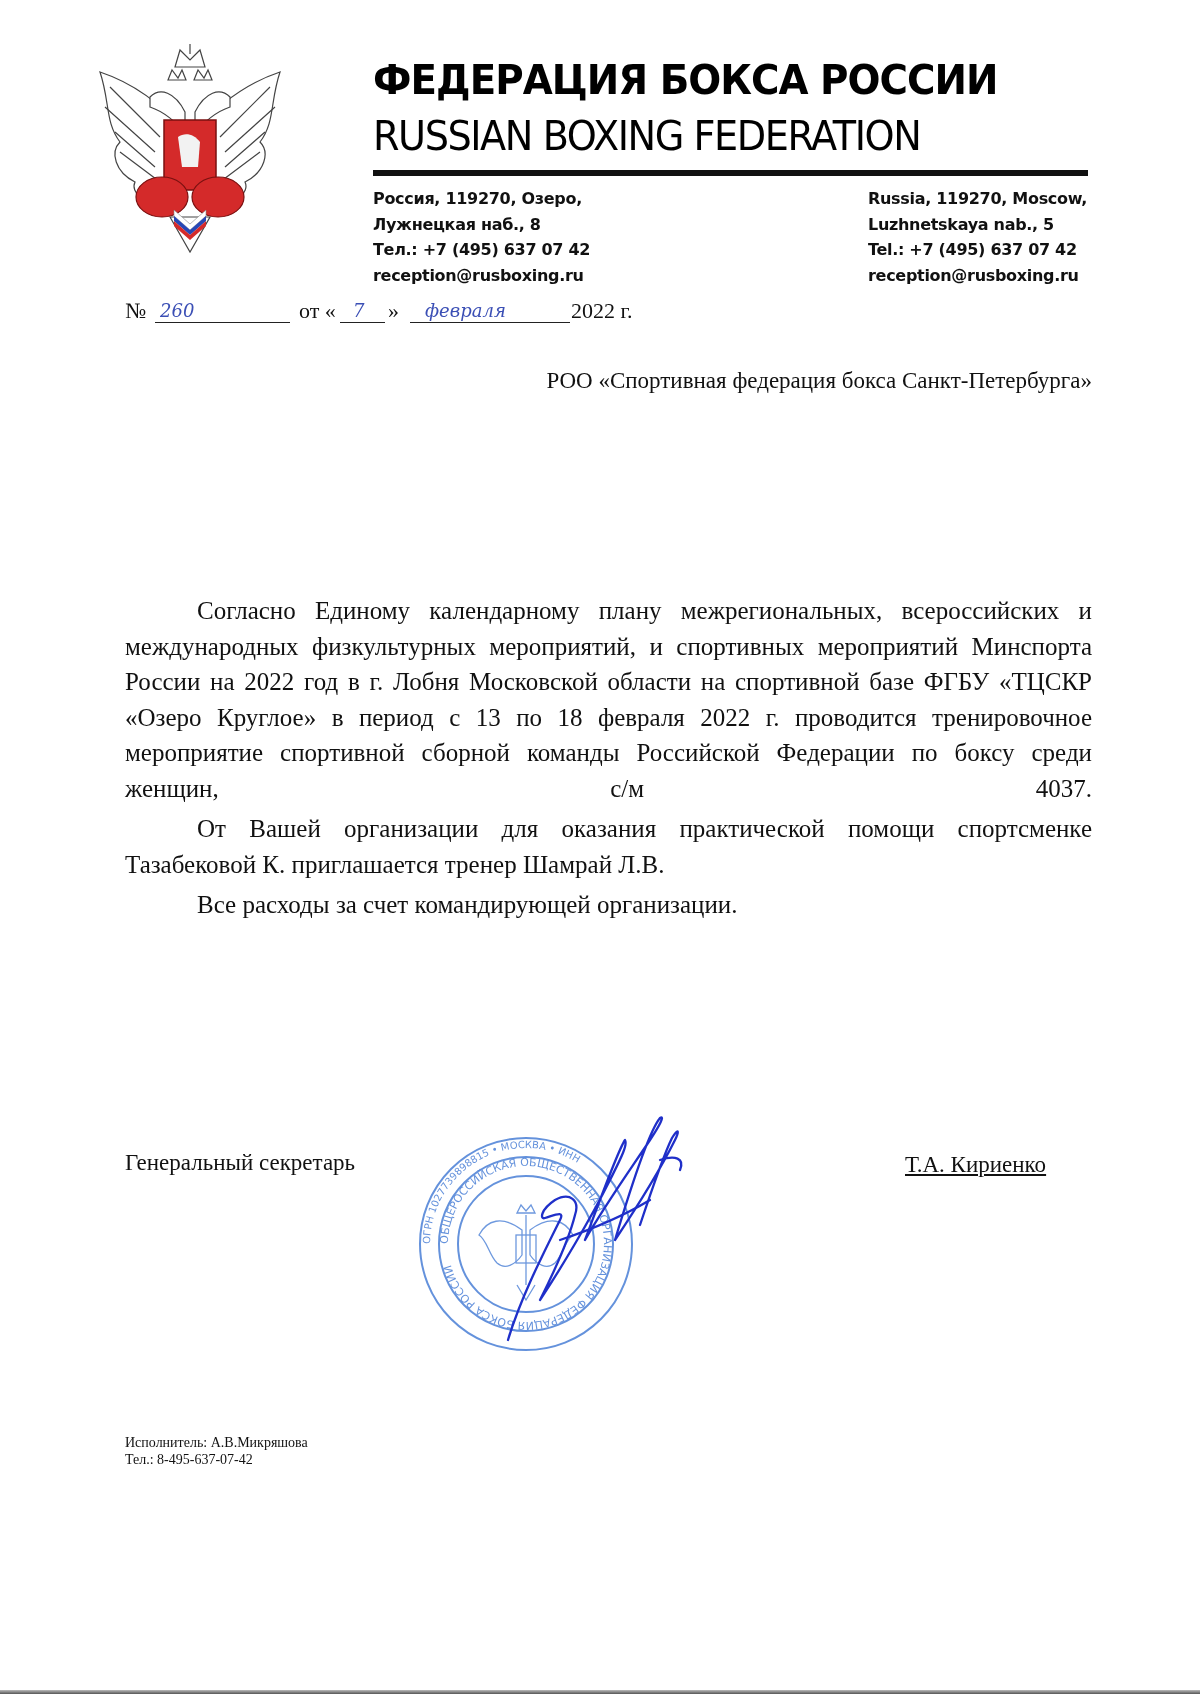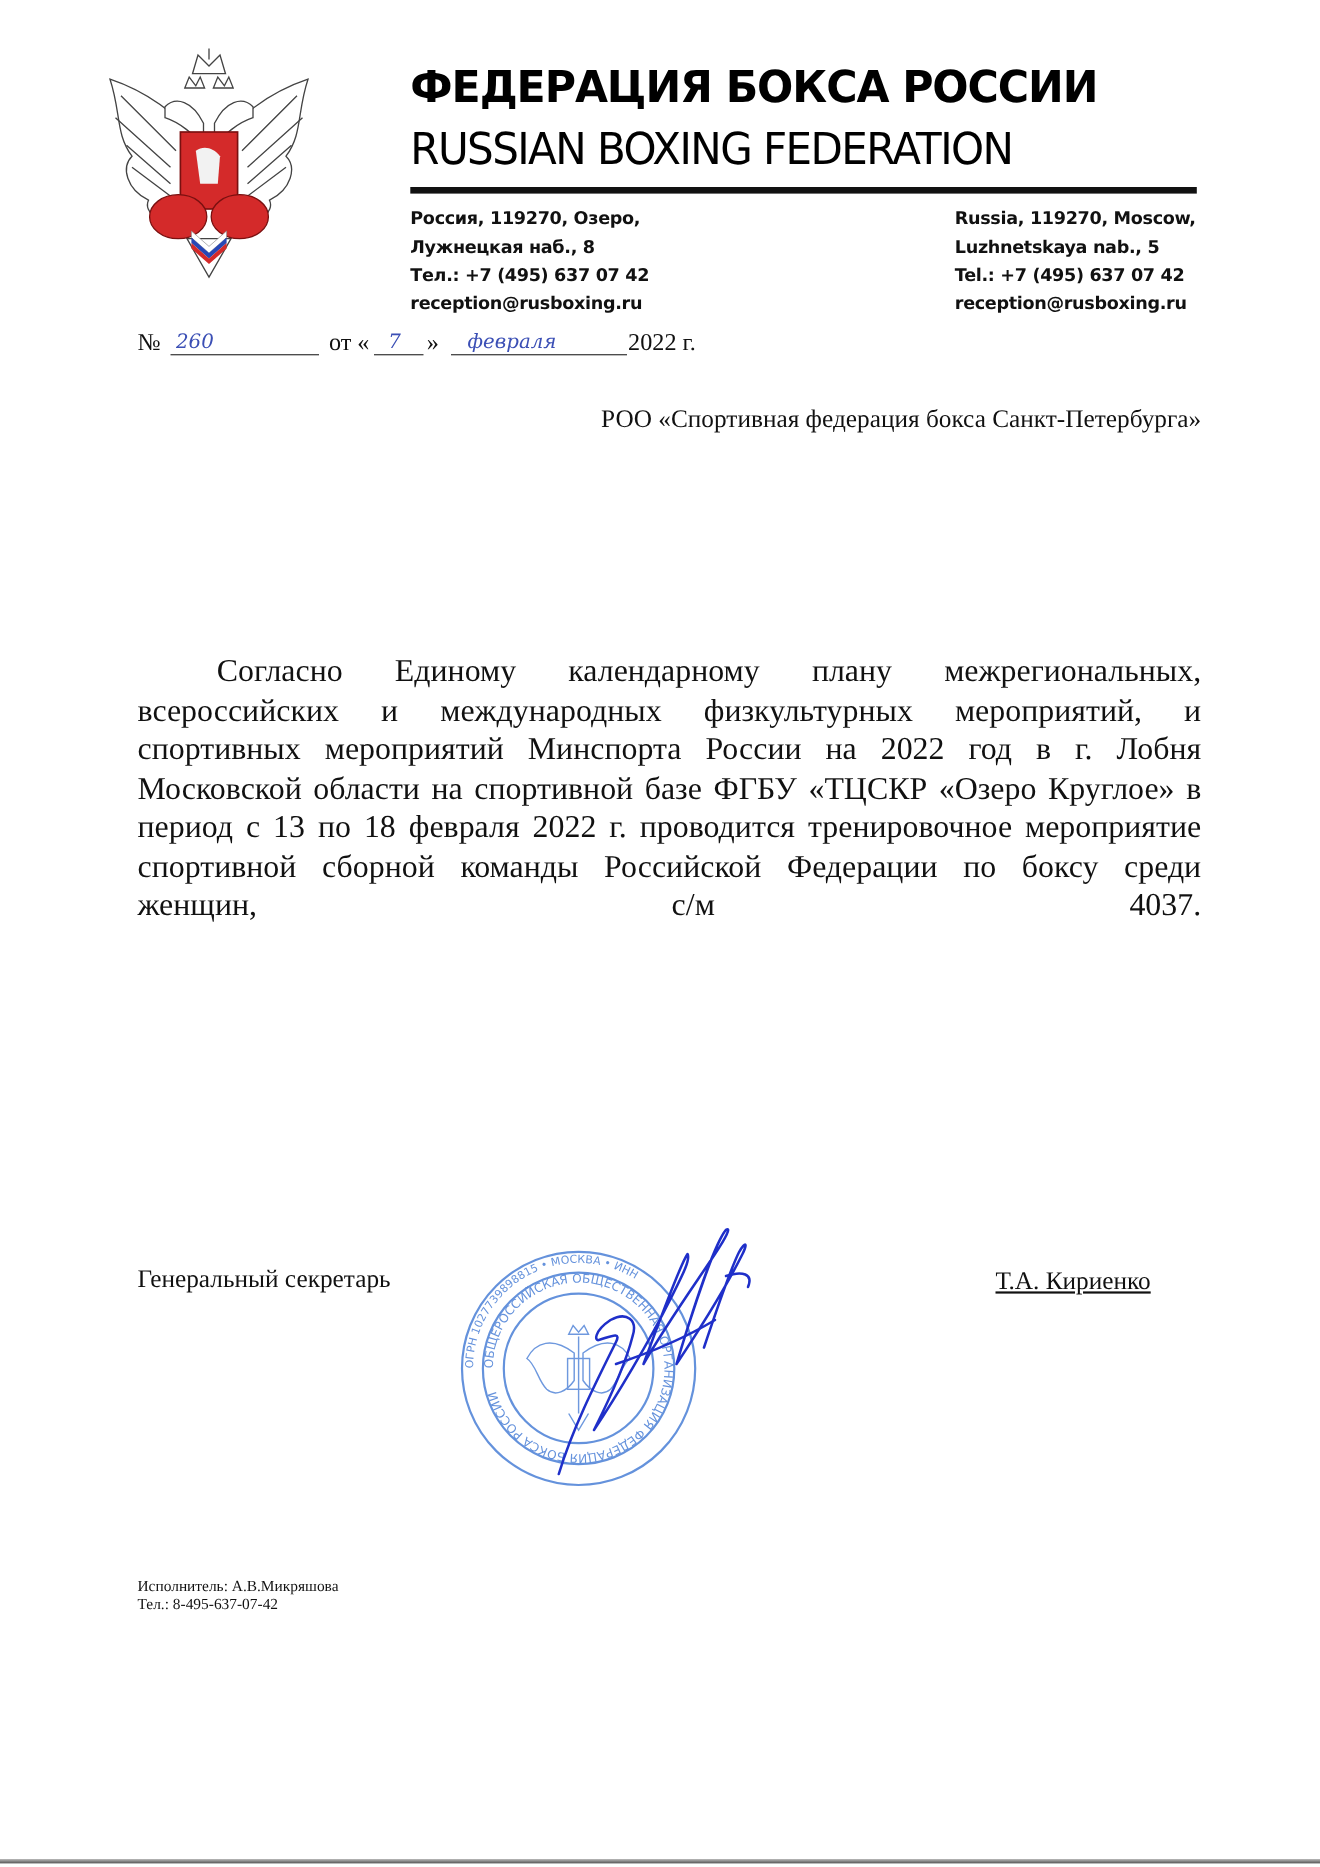--- a/index.html
+++ b/index.html
@@ -29,7 +29,7 @@
   .addressee { right: 108px; top: 366px; font-size: 23px; line-height: 30px; white-space: nowrap; }
 
   
-  .body-text { left: 125px; top: 593px; width: 967px; font-size: 29px; line-height: 35.5px; text-align: justify; }
+  .body-text { left: 125px; top: 593px; width: 967px; font-size: 25px; line-height: 35.5px; text-align: justify; }
   .body-text p { margin: 0; text-indent: 72px; }
   .body-text p.first { text-align-last: justify; }
   .body-text p + p { margin-top: 5px; }

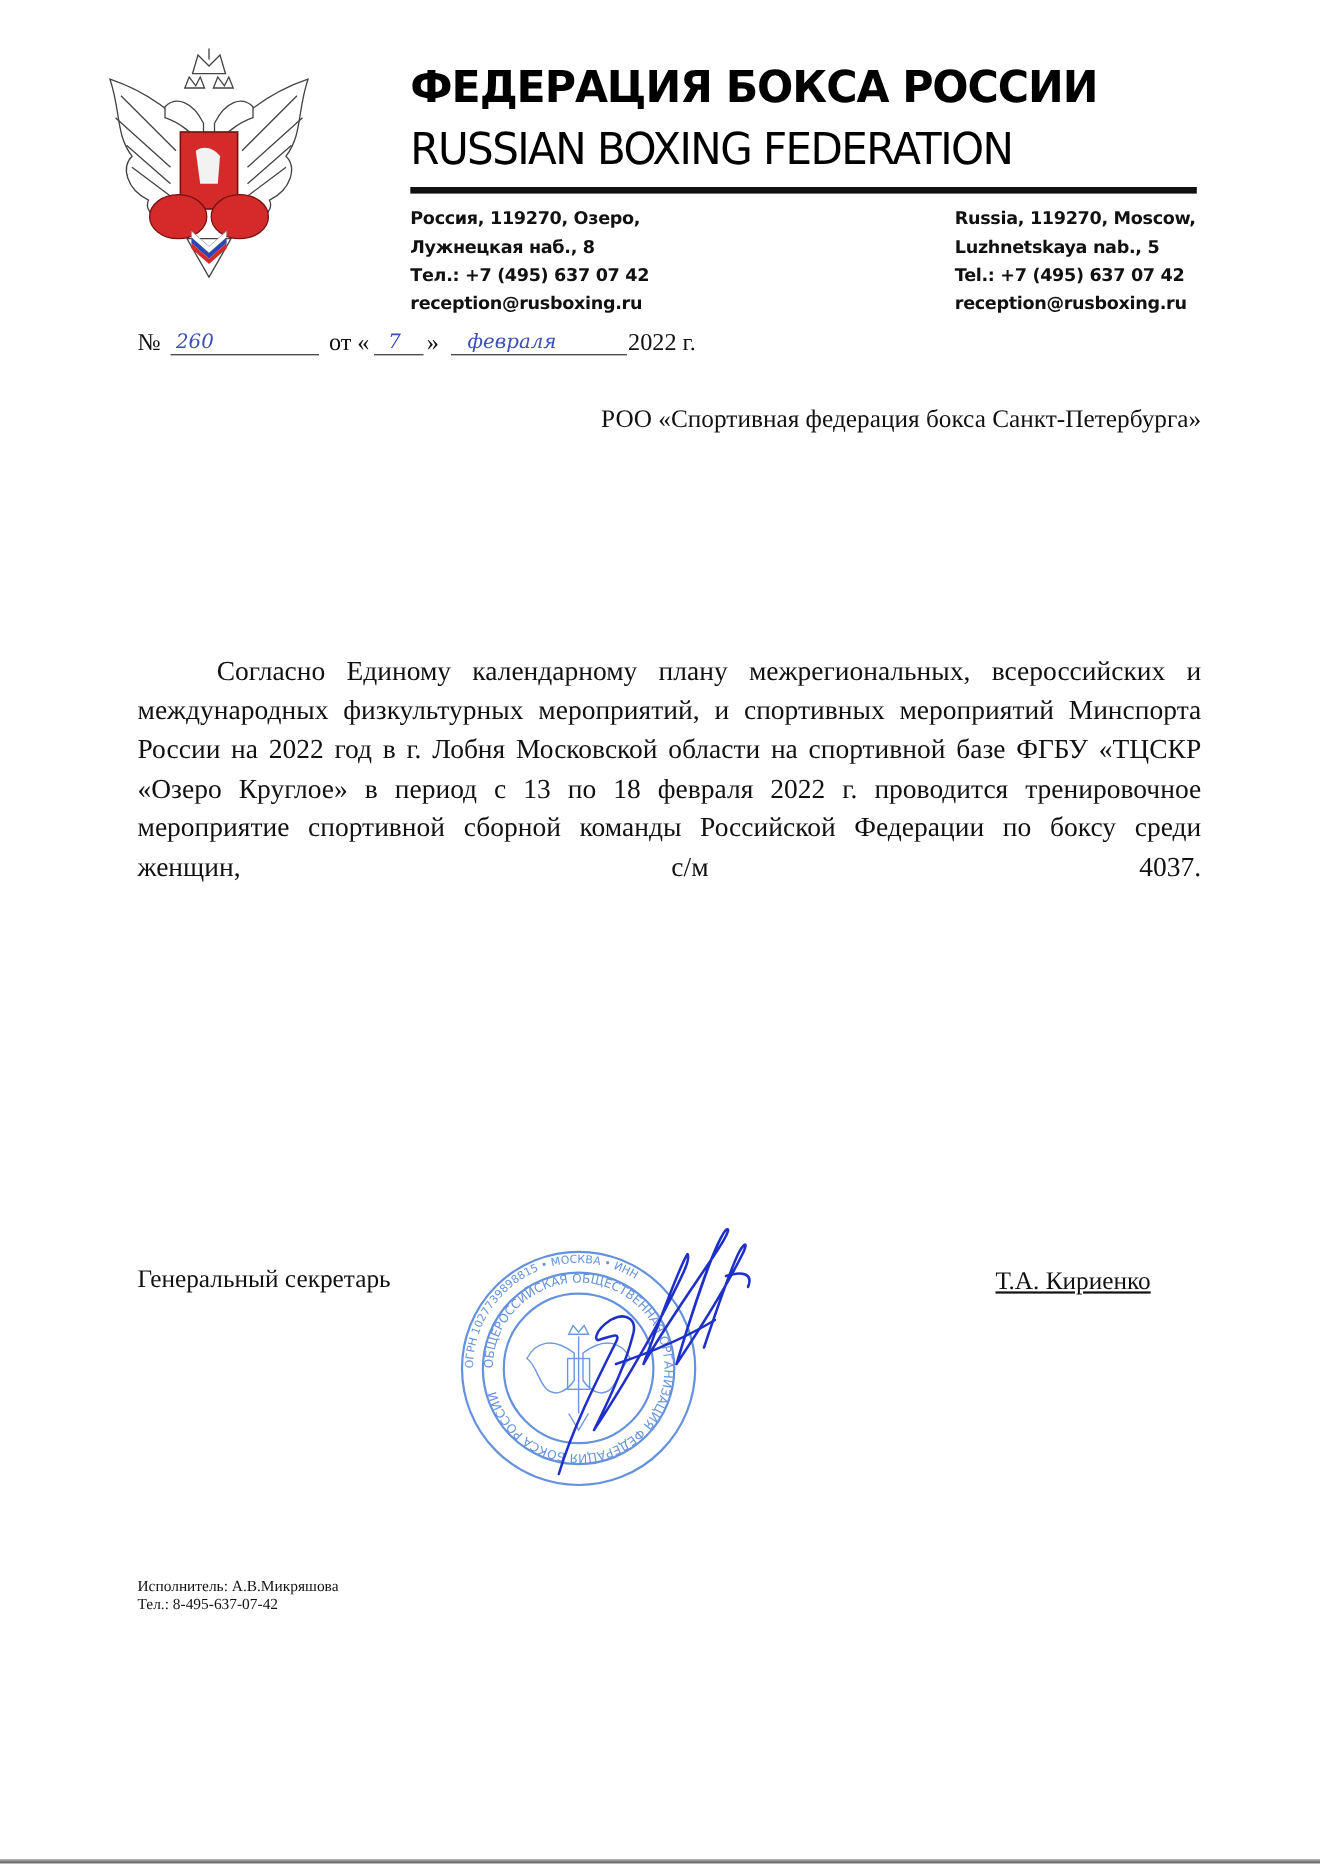--- a/index.html
+++ b/index.html
@@ -113,6 +113,7 @@
 
 <div class="abs body-text">
   <p class="first">Согласно Единому календарному плану межрегиональных, всероссийских и международных физкультурных мероприятий, и спортивных мероприятий Минспорта России на 2022 год в г. Лобня Московской области на спортивной базе ФГБУ «ТЦСКР «Озеро Круглое» в период с 13 по 18 февраля 2022 г. проводится тренировочное мероприятие спортивной сборной команды Российской Федерации по боксу среди женщин, с/м 4037.</p>
+  <p>От Вашей организации для оказания практической помощи спортсменке Тазабековой К. приглашается тренер Шамрай Л.В.</p>
 </div>
 
 <div class="abs sig-title">Генеральный секретарь</div>

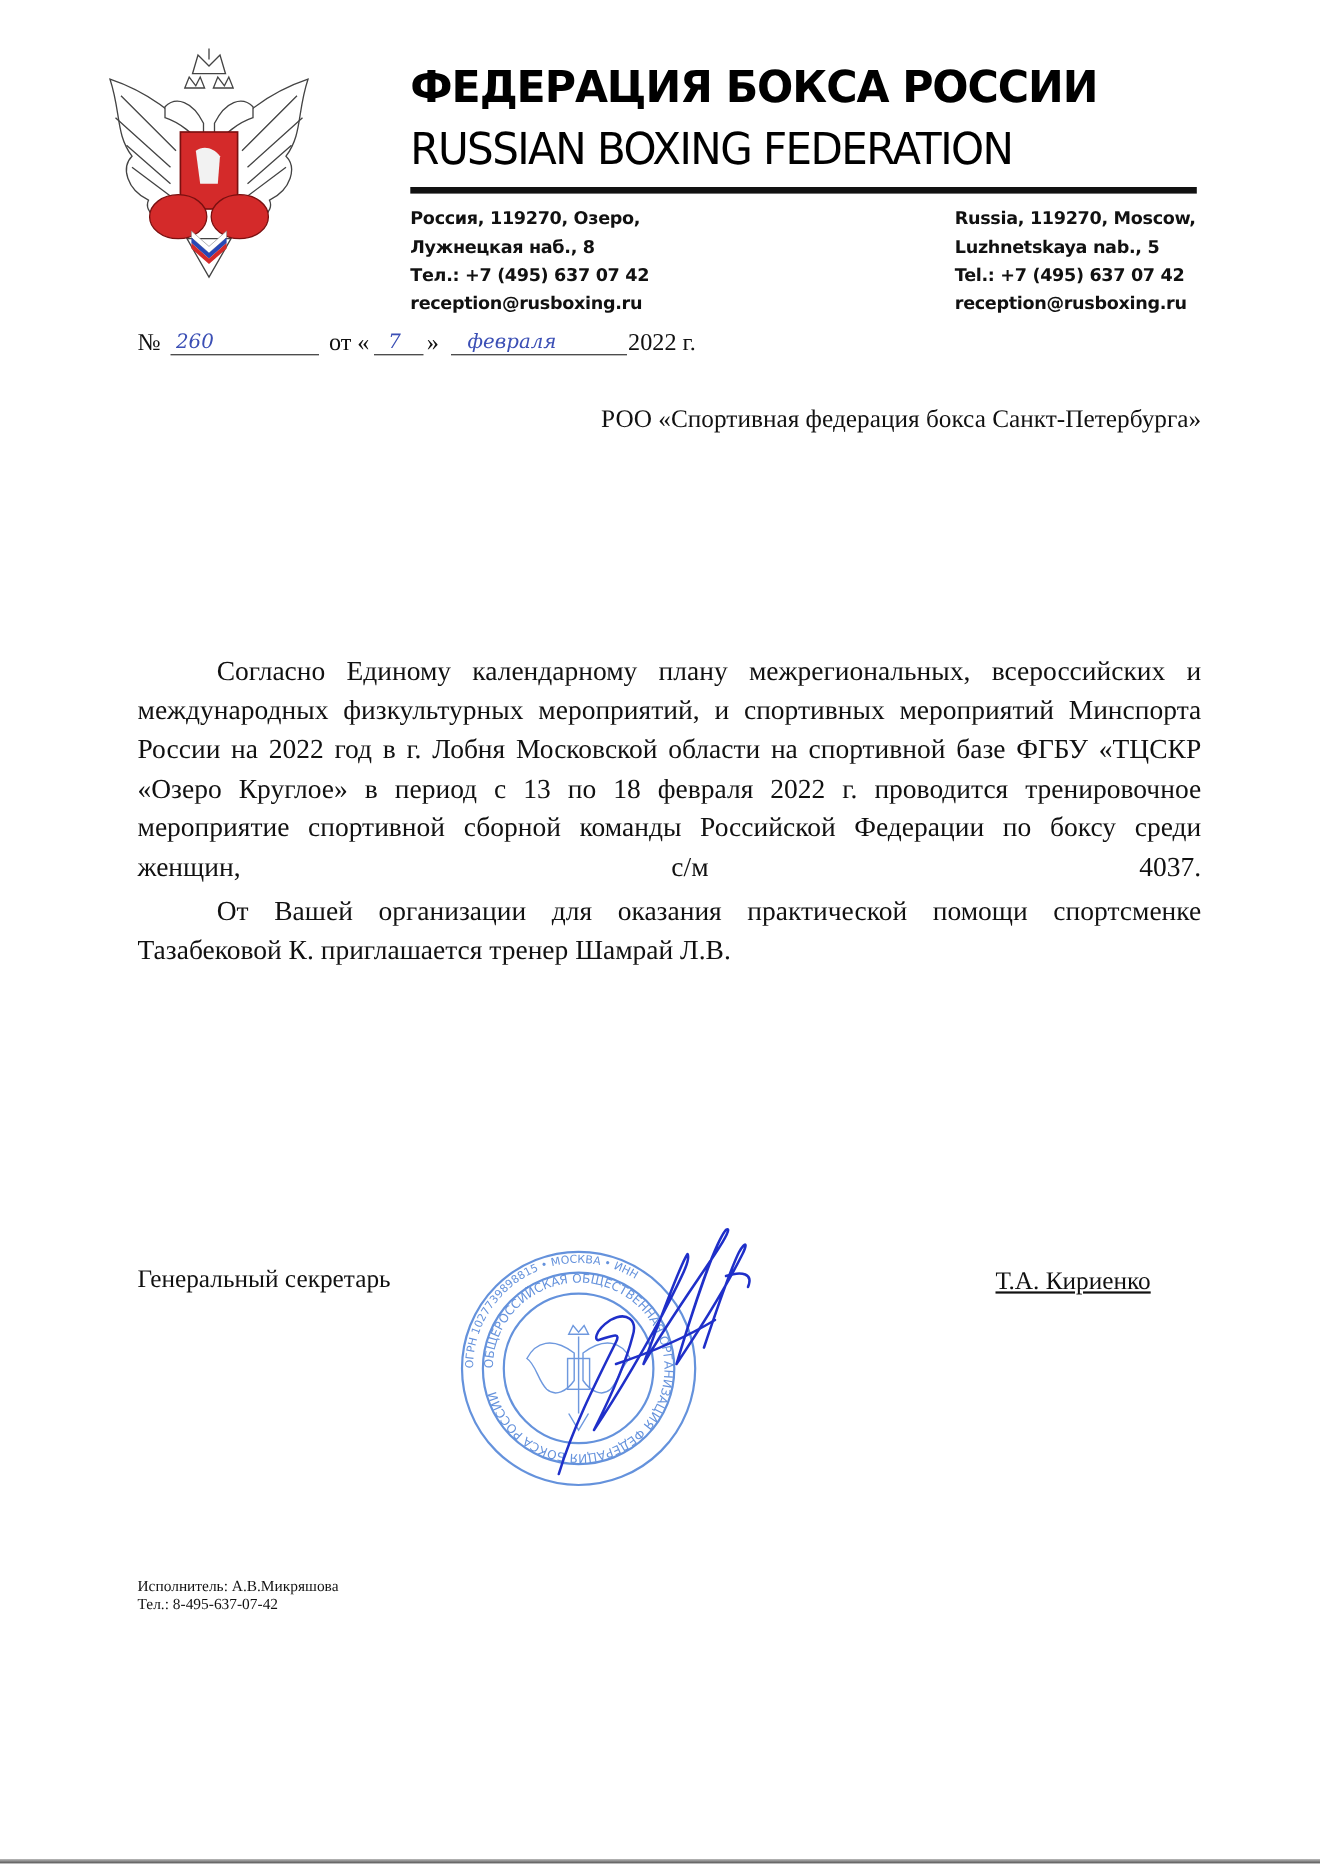--- a/index.html
+++ b/index.html
@@ -114,6 +114,7 @@
 <div class="abs body-text">
   <p class="first">Согласно Единому календарному плану межрегиональных, всероссийских и международных физкультурных мероприятий, и спортивных мероприятий Минспорта России на 2022 год в г. Лобня Московской области на спортивной базе ФГБУ «ТЦСКР «Озеро Круглое» в период с 13 по 18 февраля 2022 г. проводится тренировочное мероприятие спортивной сборной команды Российской Федерации по боксу среди женщин, с/м 4037.</p>
   <p>От Вашей организации для оказания практической помощи спортсменке Тазабековой К. приглашается тренер Шамрай Л.В.</p>
+  <p>Все расходы за счет командирующей организации.</p>
 </div>
 
 <div class="abs sig-title">Генеральный секретарь</div>

